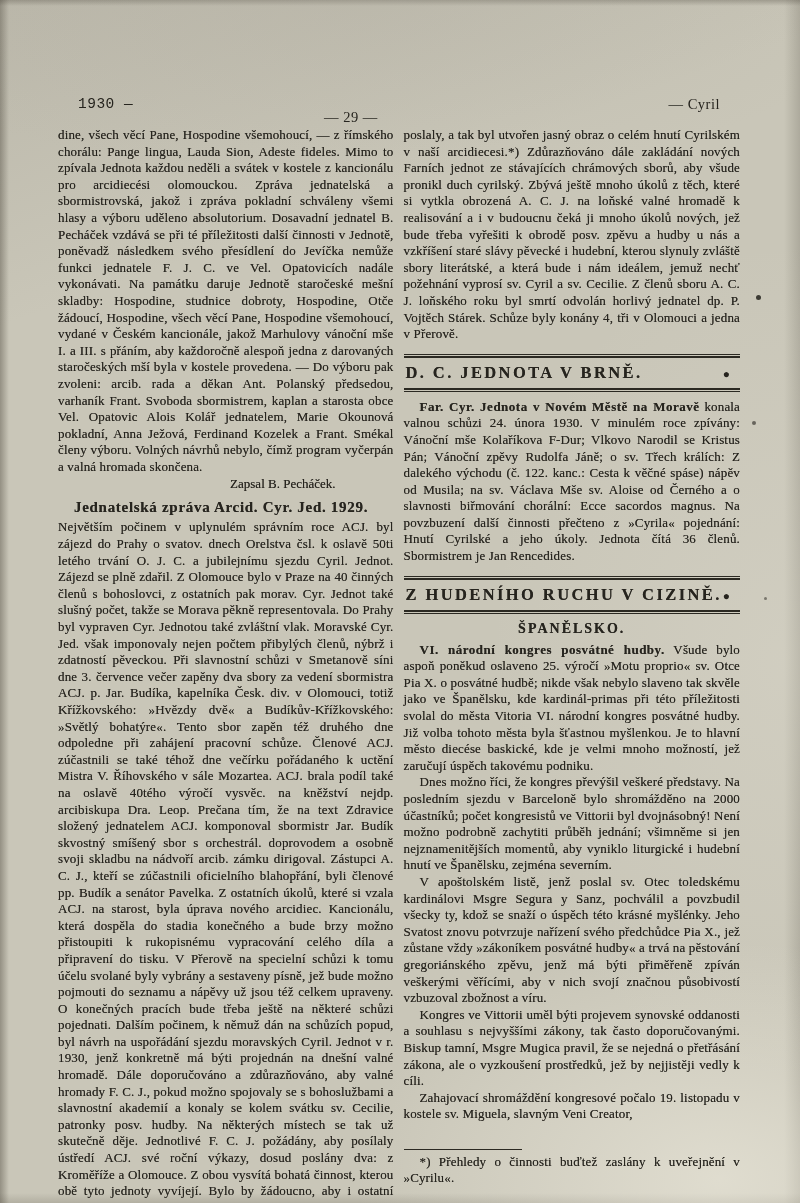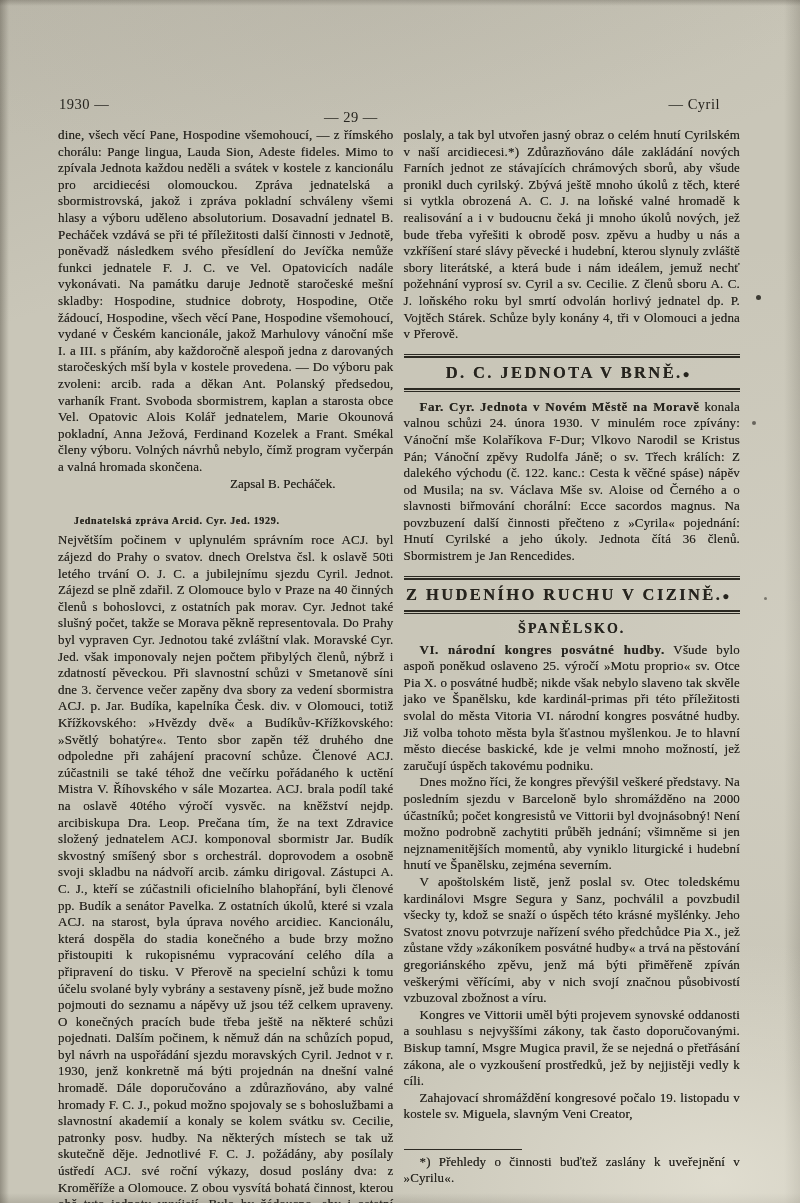--- a/index.html
+++ b/index.html
@@ -21,7 +21,7 @@
   .page { position: relative; width: 800px; height: 1203px; padding: 96px 60px 0 58px; overflow: hidden; }
 
   .running-head { position: relative; height: 18px; margin-bottom: 13px; font-size: 14.5px; letter-spacing: 0.5px; }
-  .running-head .rh-left  { position: absolute; left: 1px; top: 0; }
+  .running-head .rh-left  { position: absolute; left: 20px; top: 0; font-family: Liberation Mono, monospace; }
   .running-head .rh-center{ position: absolute; left: 266px; top: 13px; }
   .running-head .rh-right { position: absolute; right: 20px; top: 0; }
 

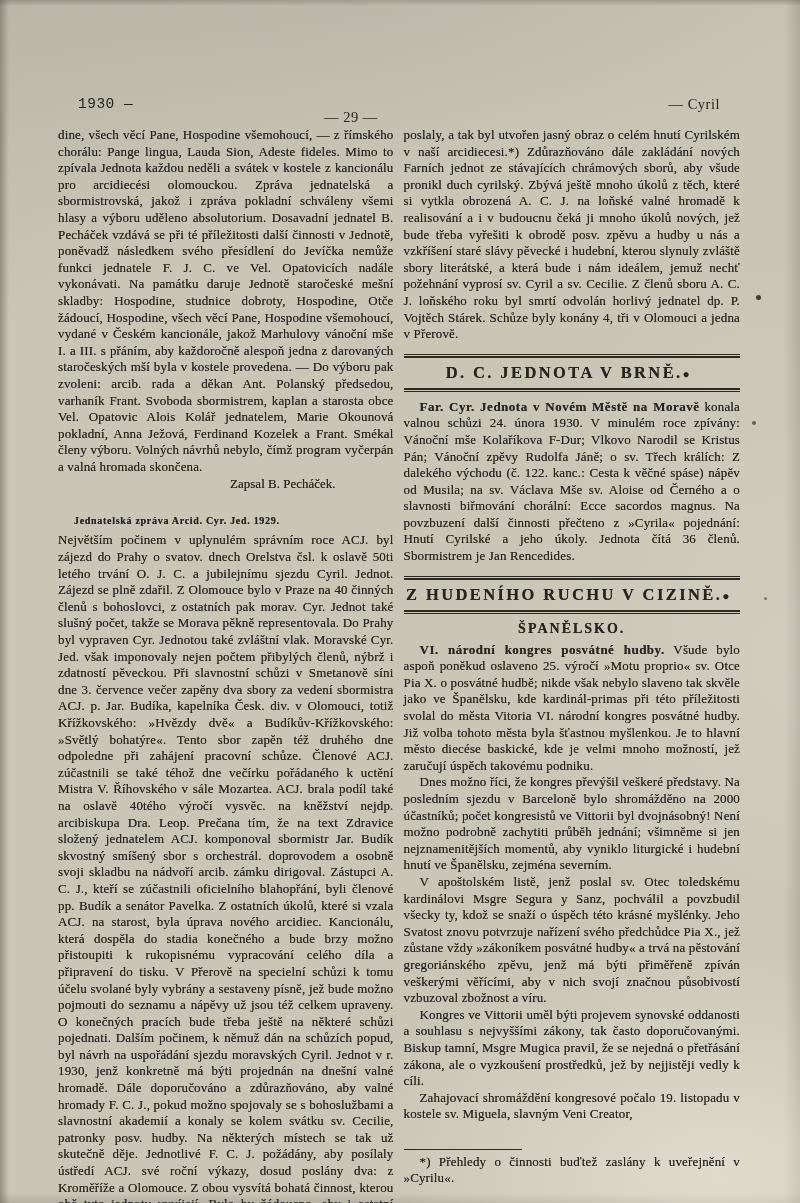--- a/index.html
+++ b/index.html
@@ -49,7 +49,7 @@
   .section-head { margin: 11px 0 7px 0; }
   .rule-above { height: 4px; border-top: 1.5px solid #2b2922; border-bottom: 2.5px solid #2b2922; }
   .rule-below { height: 4px; border-top: 2.5px solid #2b2922; border-bottom: 1.5px solid #2b2922; }
-  .section-title-row { display: flex; justify-content: center; align-items: center; padding: 5px 10px 5px 2px; }
+  .section-title-row { display: flex; justify-content: space-between; align-items: center; padding: 5px 10px 5px 2px; }
   .section-title {
     font-size: 16.5px; font-weight: bold; letter-spacing: 2.4px;
     text-shadow: 0 0 0.6px rgba(38,36,30,0.7); white-space: nowrap;

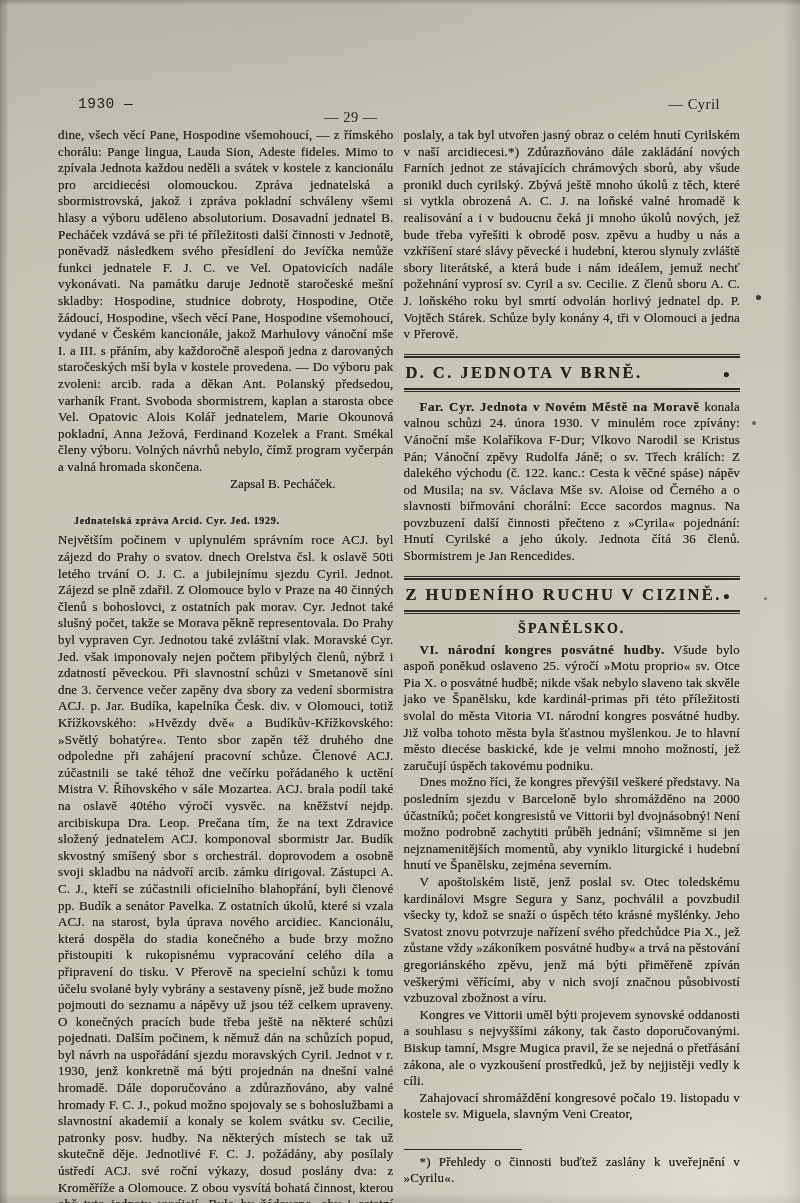--- a/index.html
+++ b/index.html
@@ -37,7 +37,7 @@
   p.indent { text-indent: 16px; }
 
   .signature { font-size: 13px; line-height: 17px; text-align: right; text-shadow: 0 0 0.55px rgba(38,36,30,0.65); }
-  .sig-left  { padding-right: 58px; margin-bottom: 19px; }
+  .sig-left  { padding-right: 58px; margin-bottom: 6px; }
   .sig-right { padding-right: 12px; margin-bottom: 2px; }
 
   .article-heading {

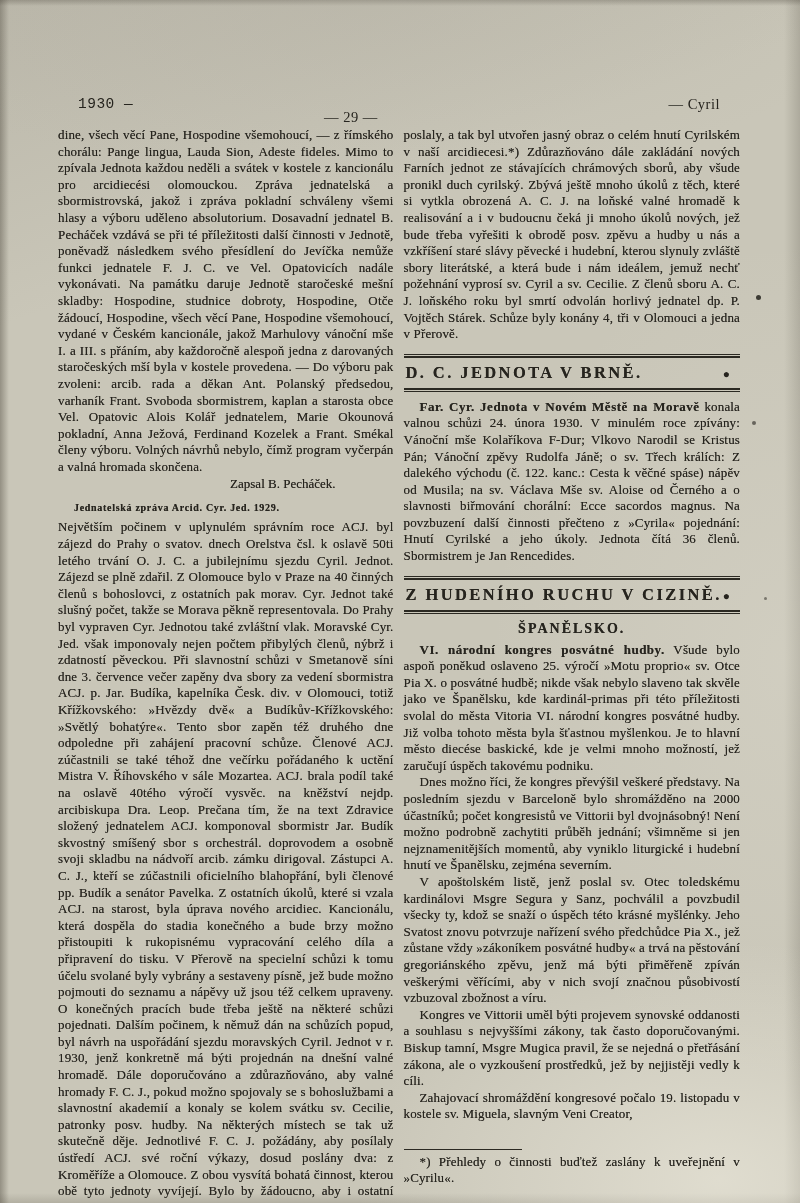--- a/index.html
+++ b/index.html
@@ -41,7 +41,7 @@
   .sig-right { padding-right: 12px; margin-bottom: 2px; }
 
   .article-heading {
-    font-size: 10px; font-weight: bold; letter-spacing: 0.7px;
+    font-size: 15px; font-weight: bold; letter-spacing: 0.7px;
     text-indent: 16px; margin: 2px 0 2px 0; line-height: 19px;
     text-shadow: 0 0 0.6px rgba(38,36,30,0.7);
   }

